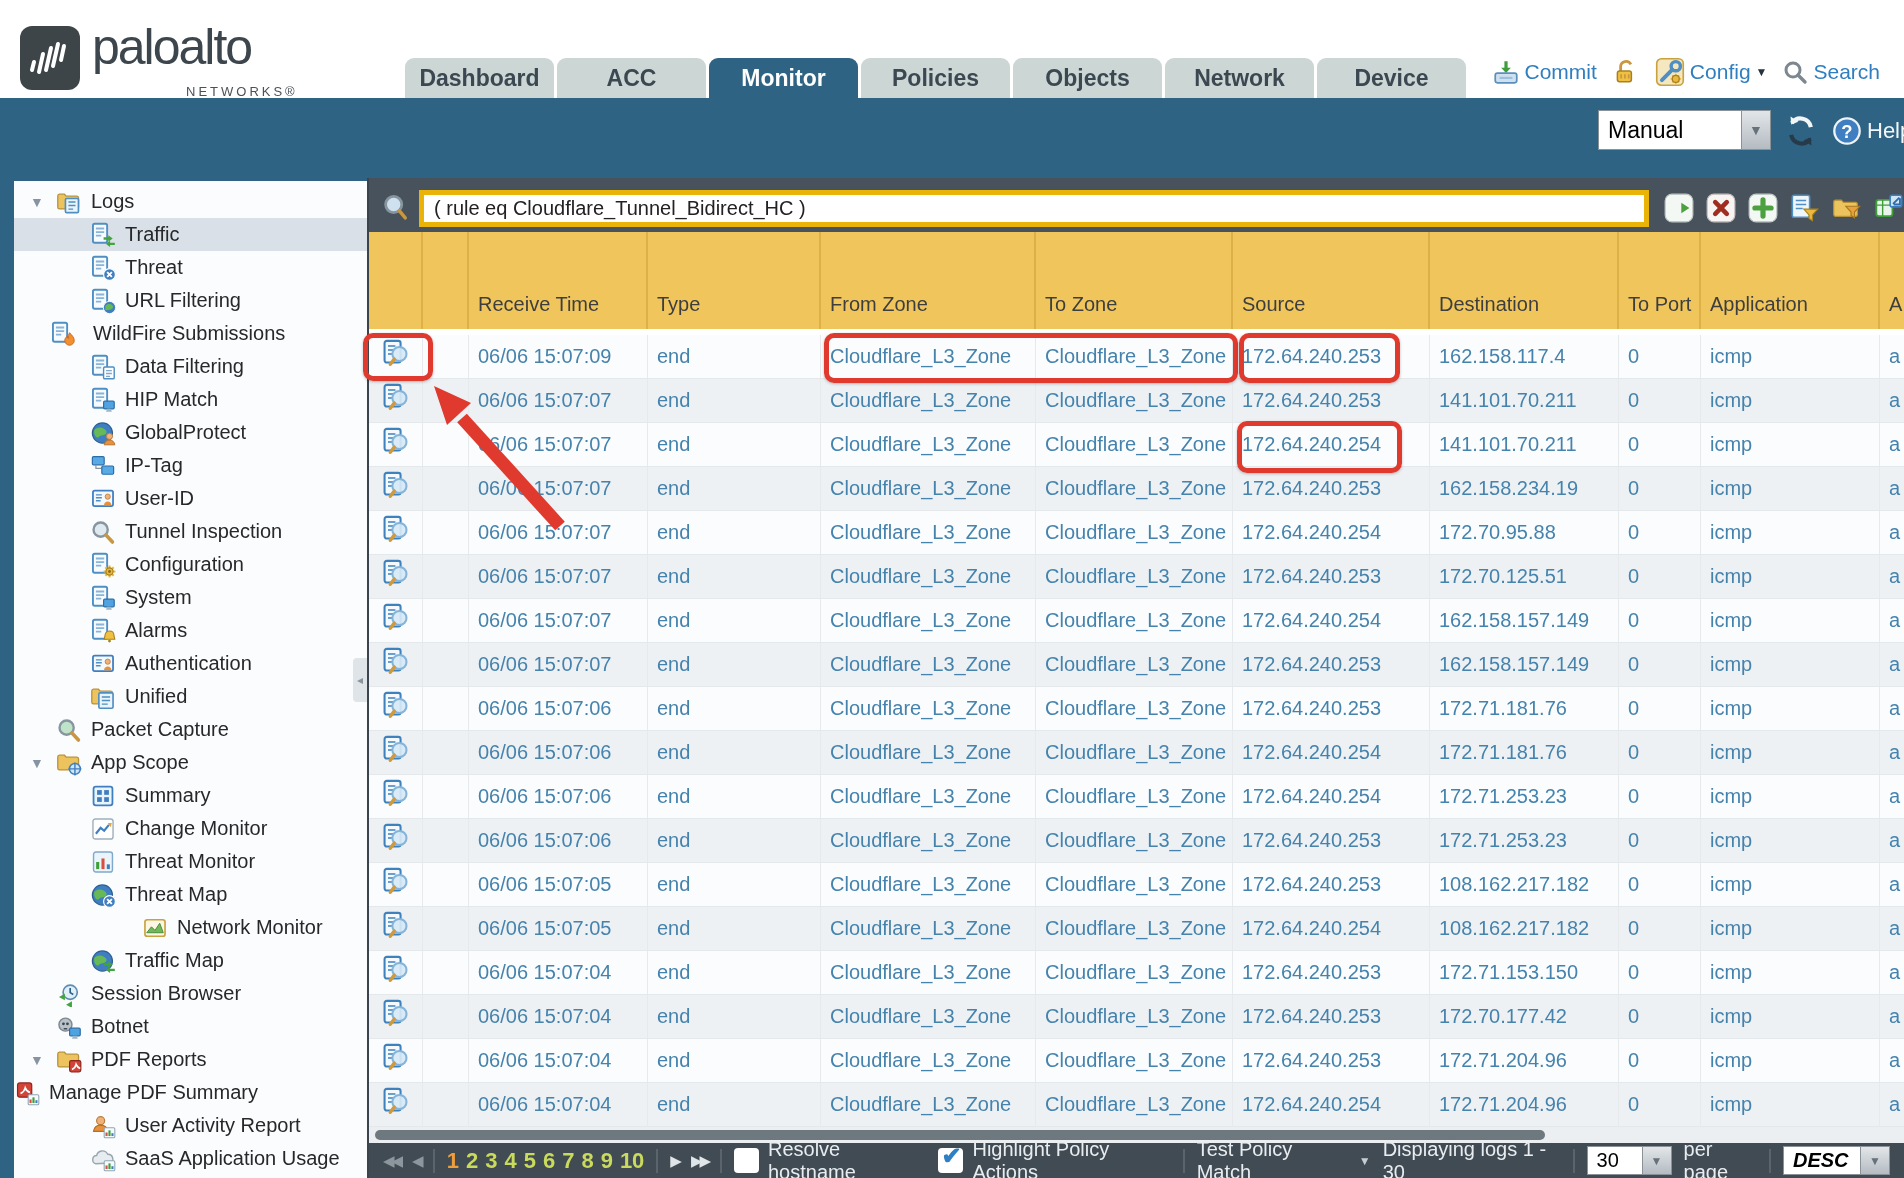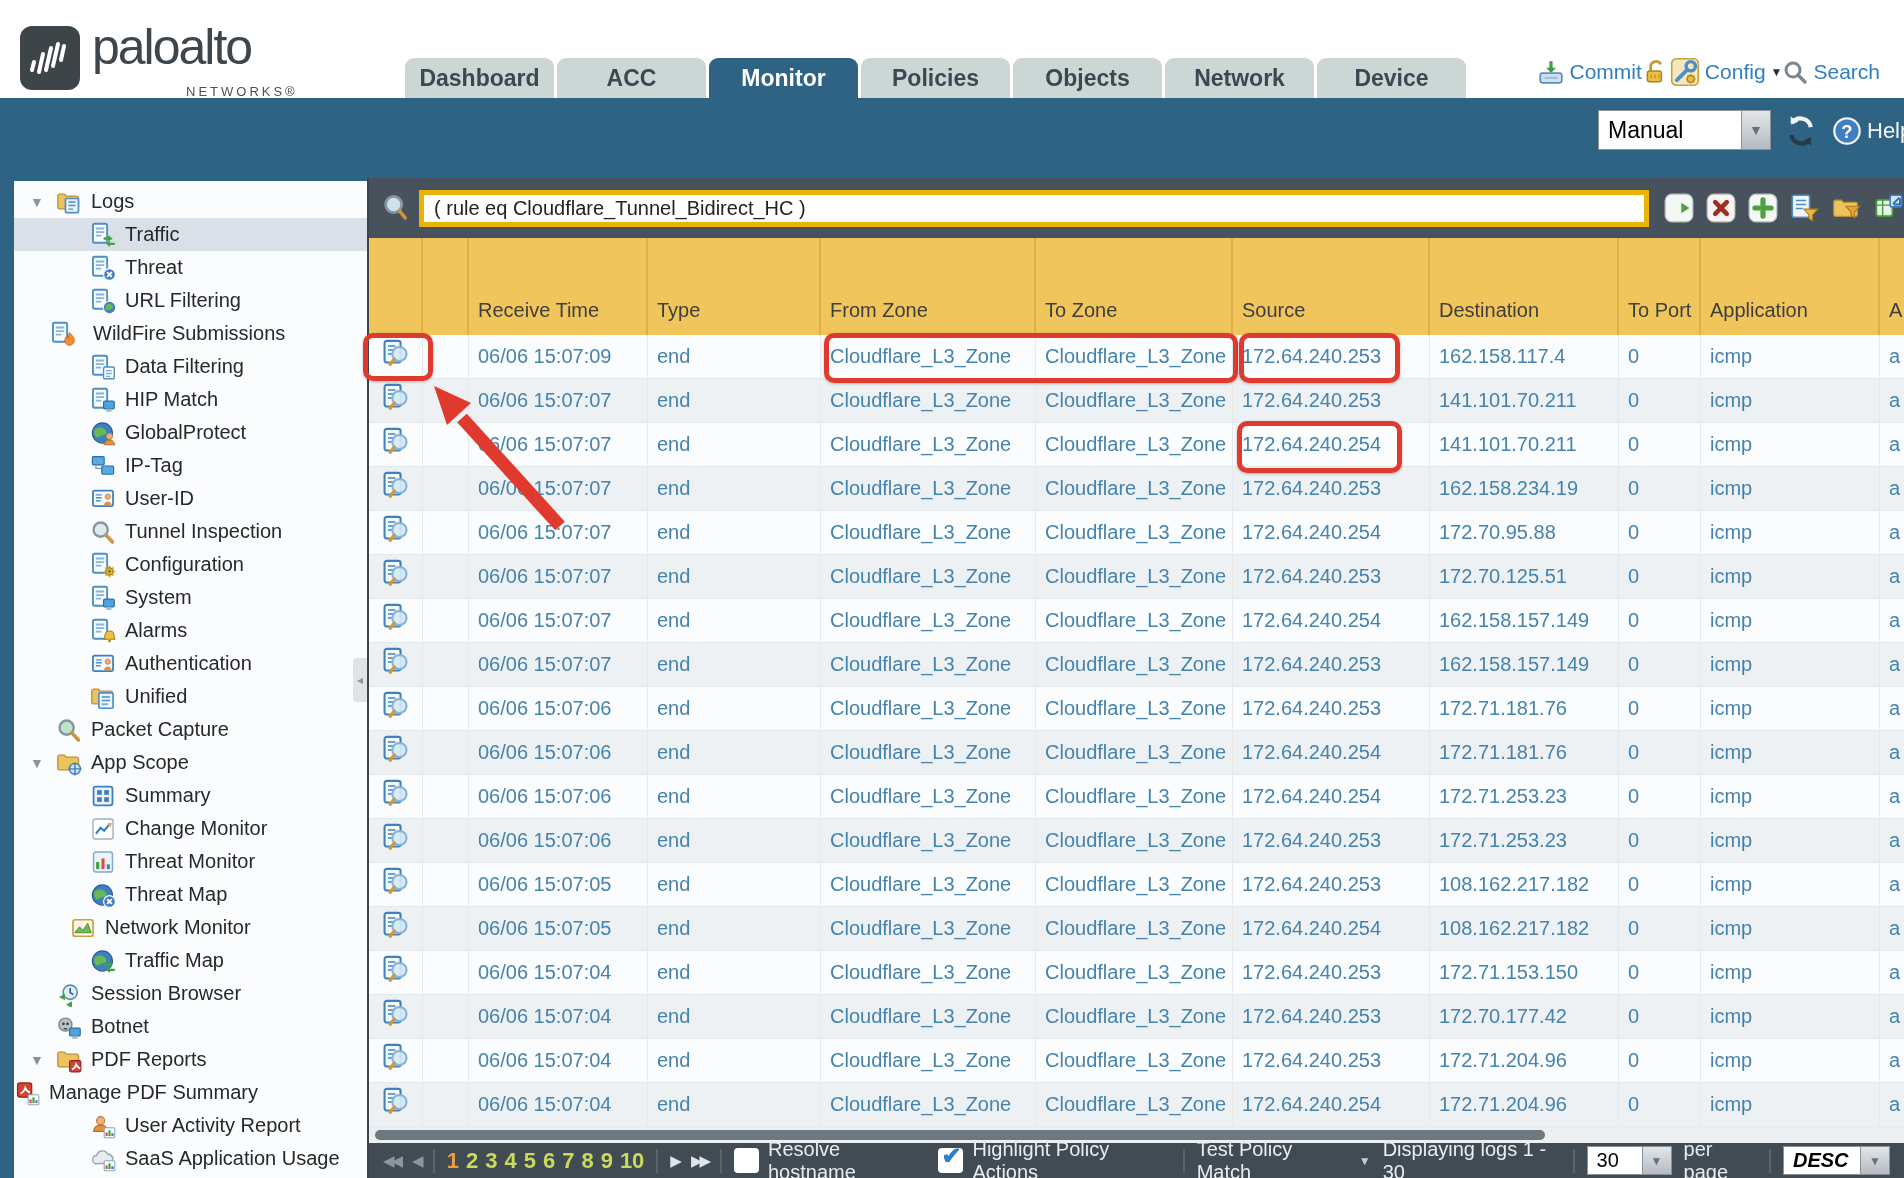--- a/index.html
+++ b/index.html
@@ -19,7 +19,7 @@
   .tab.active { background:#2e6384; color:#fff; }
 
   .header-actions { position:absolute; right:24px; top:52px; height:40px; display:flex;
-                    align-items:center; font-size:21px; color:#2f7fc0; }
+                    align-items:center; gap:15px; font-size:21px; color:#2f7fc0; }
   .hact { display:flex; align-items:center; gap:5px; cursor:pointer; }
   .icn svg { display:block; }
   .caret { font-size:12px; color:#26323c; }

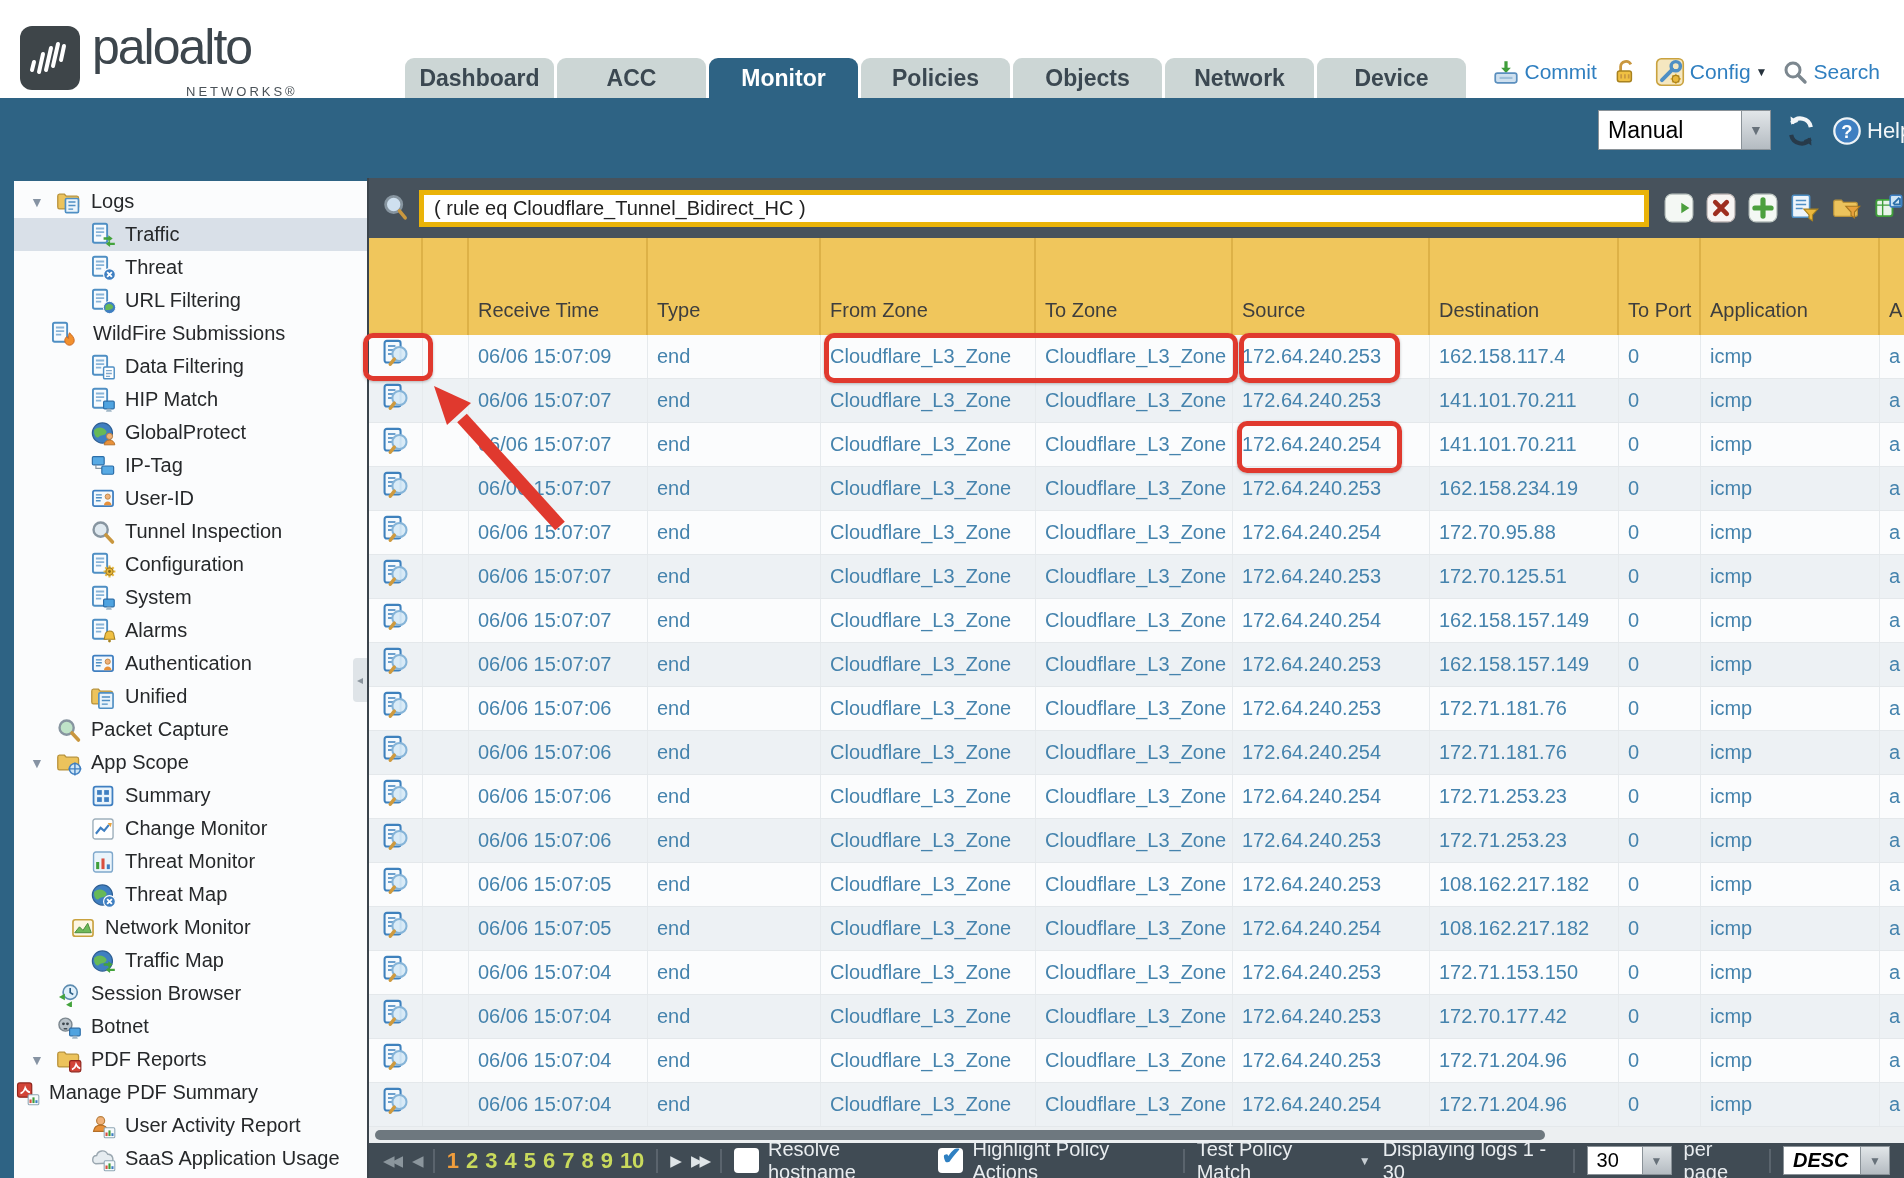--- a/index.html
+++ b/index.html
@@ -63,7 +63,7 @@
   .fbtn { cursor:pointer; }
   .fbtn svg { display:block; }
 
-  .grid-header { position:absolute; left:0; top:60px; right:0; height:97px; background:#f0c65c;
+  .grid-header { position:absolute; left:0; top:54px; right:0; height:97px; background:#f0c65c;
                  display:grid; grid-template-columns:var(--cols); }
   .gh-cell { border-right:2px solid #ddb147; display:flex; align-items:flex-end;
              padding:0 0 13px 9px; font-size:20px; color:#3e3e3e; overflow:hidden; white-space:nowrap; cursor:pointer; }

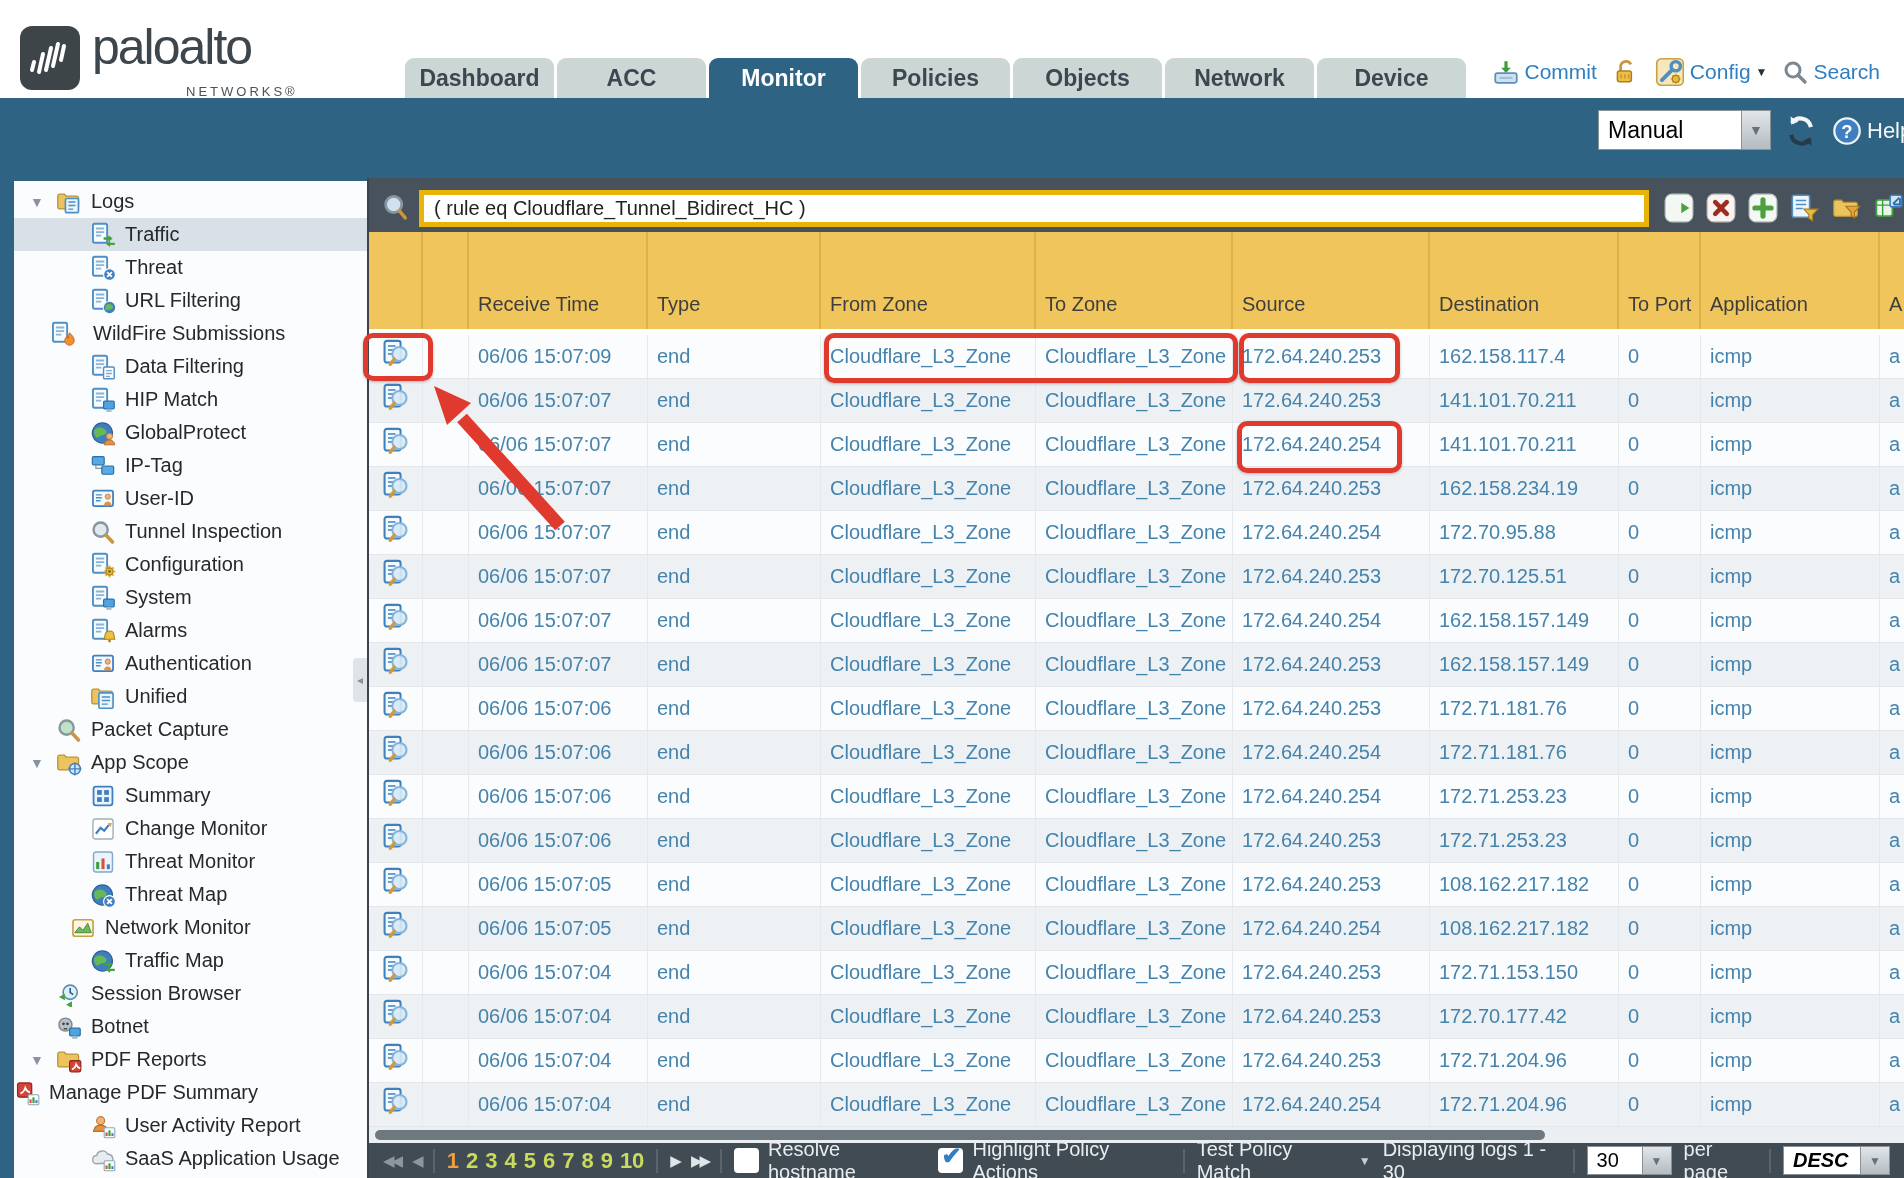--- a/index.html
+++ b/index.html
@@ -442,7 +442,7 @@
           </span>
           <span>Threat Map</span>
         </div>
-        <div class="tree-item" style="padding-left: 56px;">
+        <div class="tree-item" style="padding-left: 84px; margin-left: 44px;">
           <span class="tree-icn">
             <svg viewBox="0 0 22 22" width="26" height="26">
               <rect x="2.5" y="4" width="17" height="14" rx="2" fill="#fdf6e3" stroke="#c9a23f" stroke-width="1.4"></rect>

